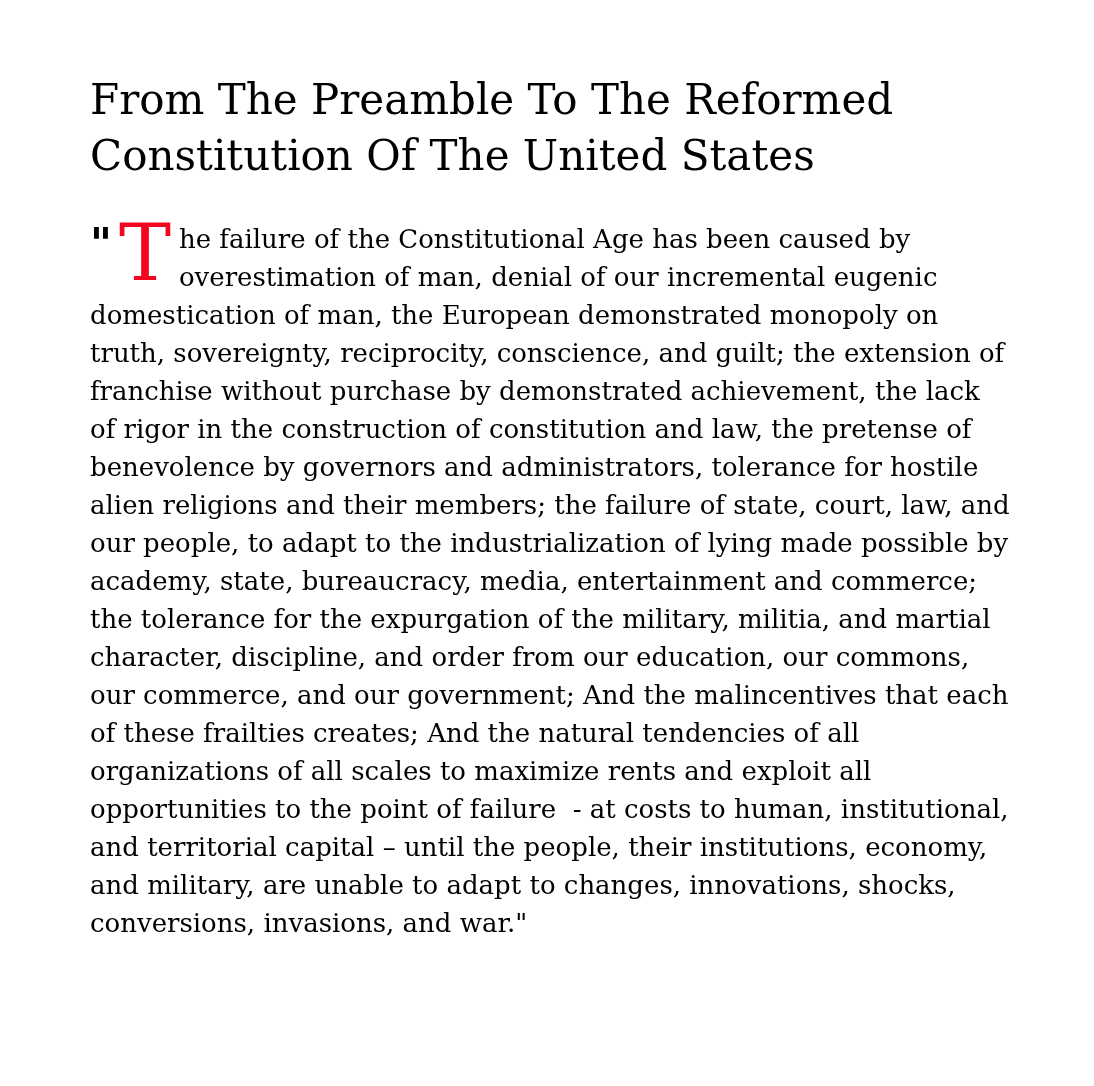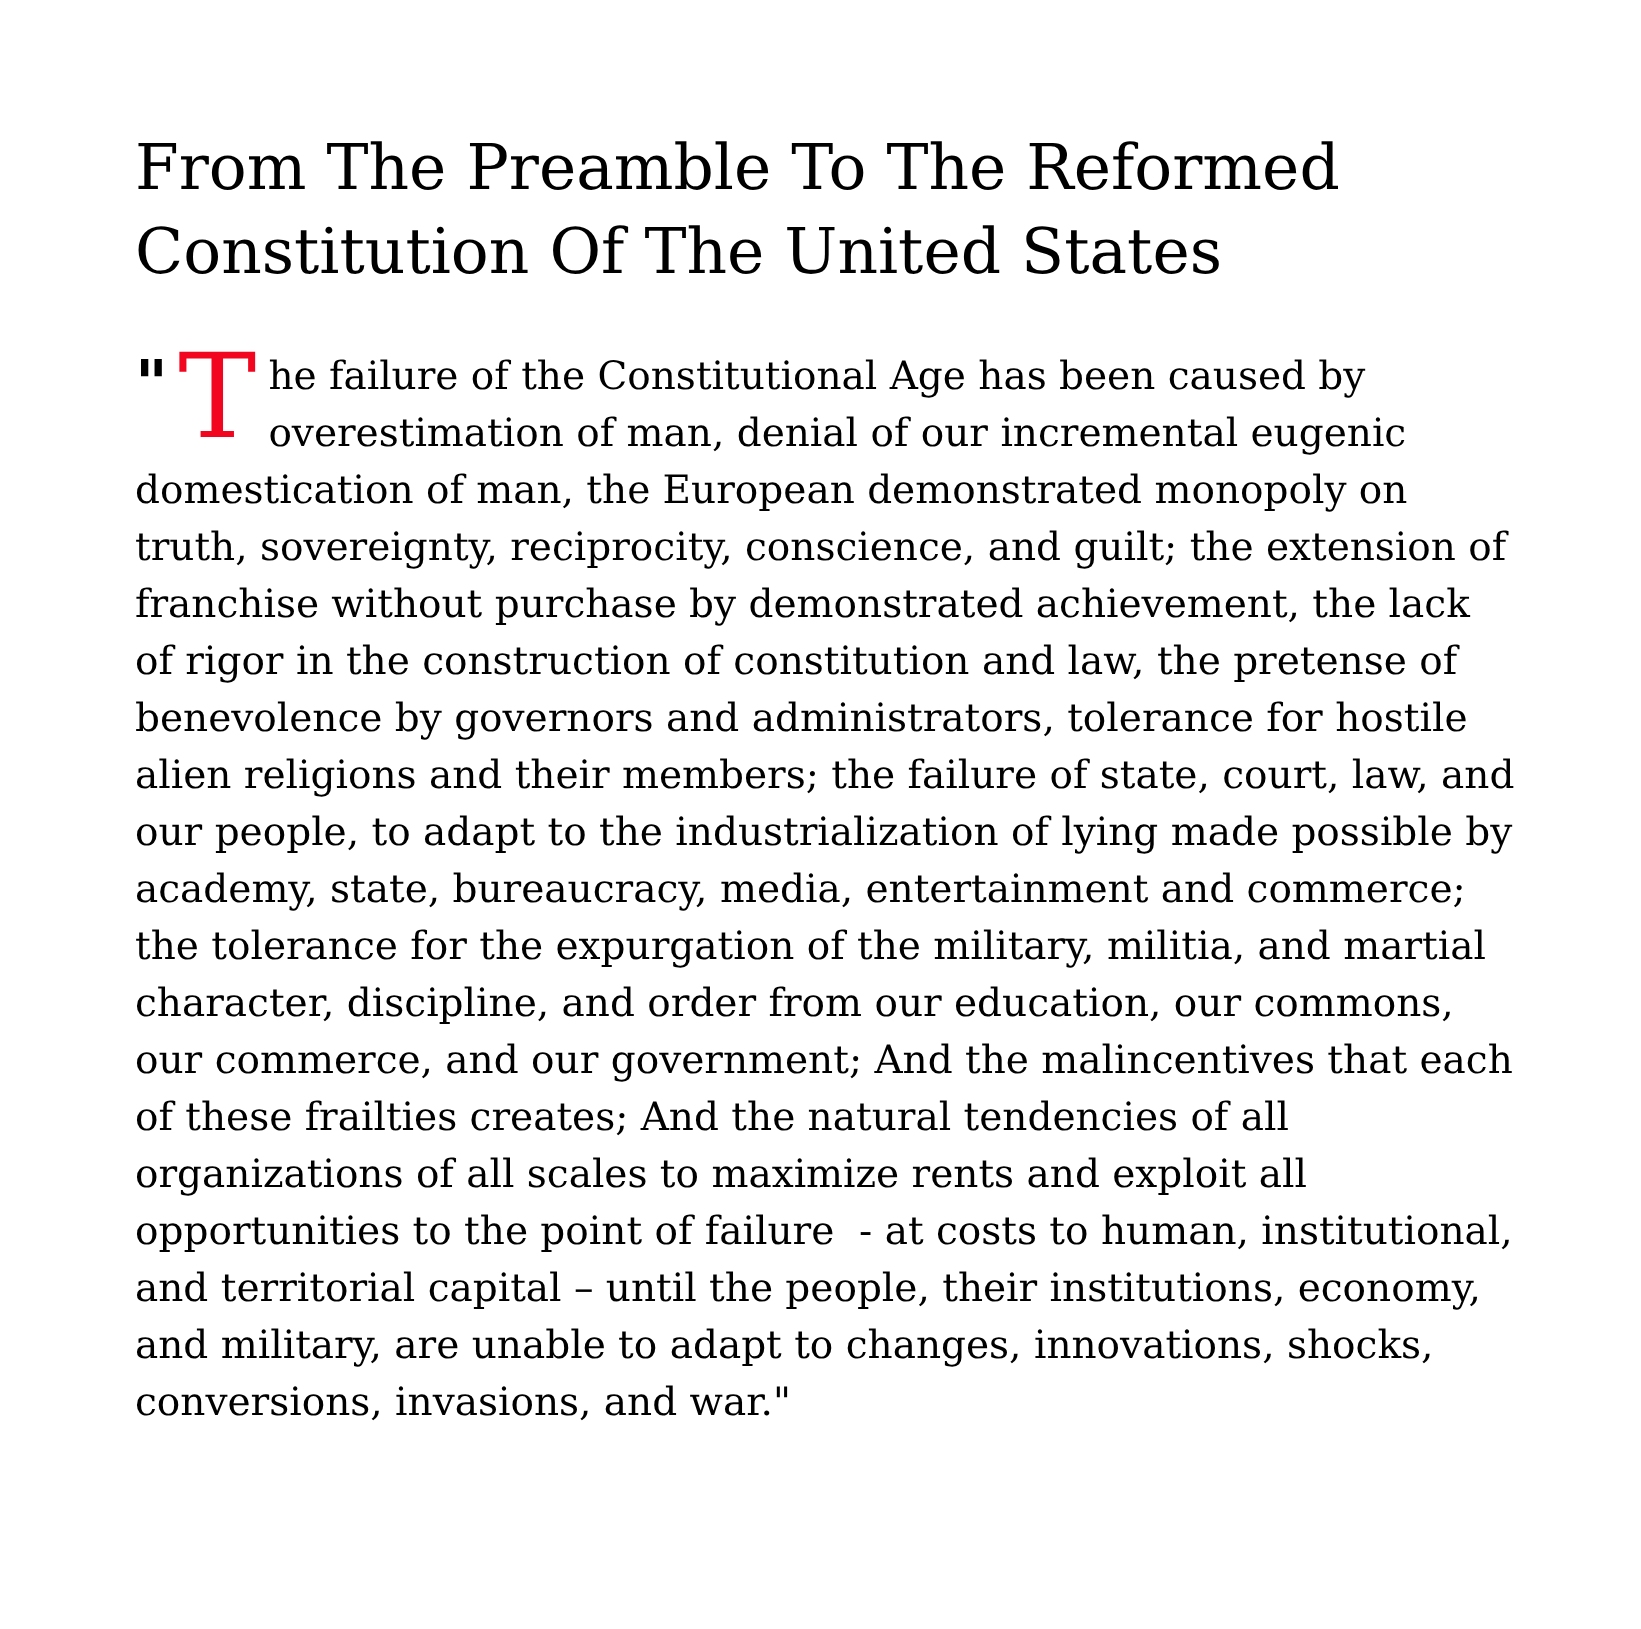--- a/index.html
+++ b/index.html
@@ -24,7 +24,7 @@
     padding-top: 72px;
   }
   .page-title {
-    margin: 12px 0 36px 0;
+    margin: 0 0 36px 0;
     font-family: "DejaVu Serif", serif;
     font-weight: normal;
     font-size: 42px;

